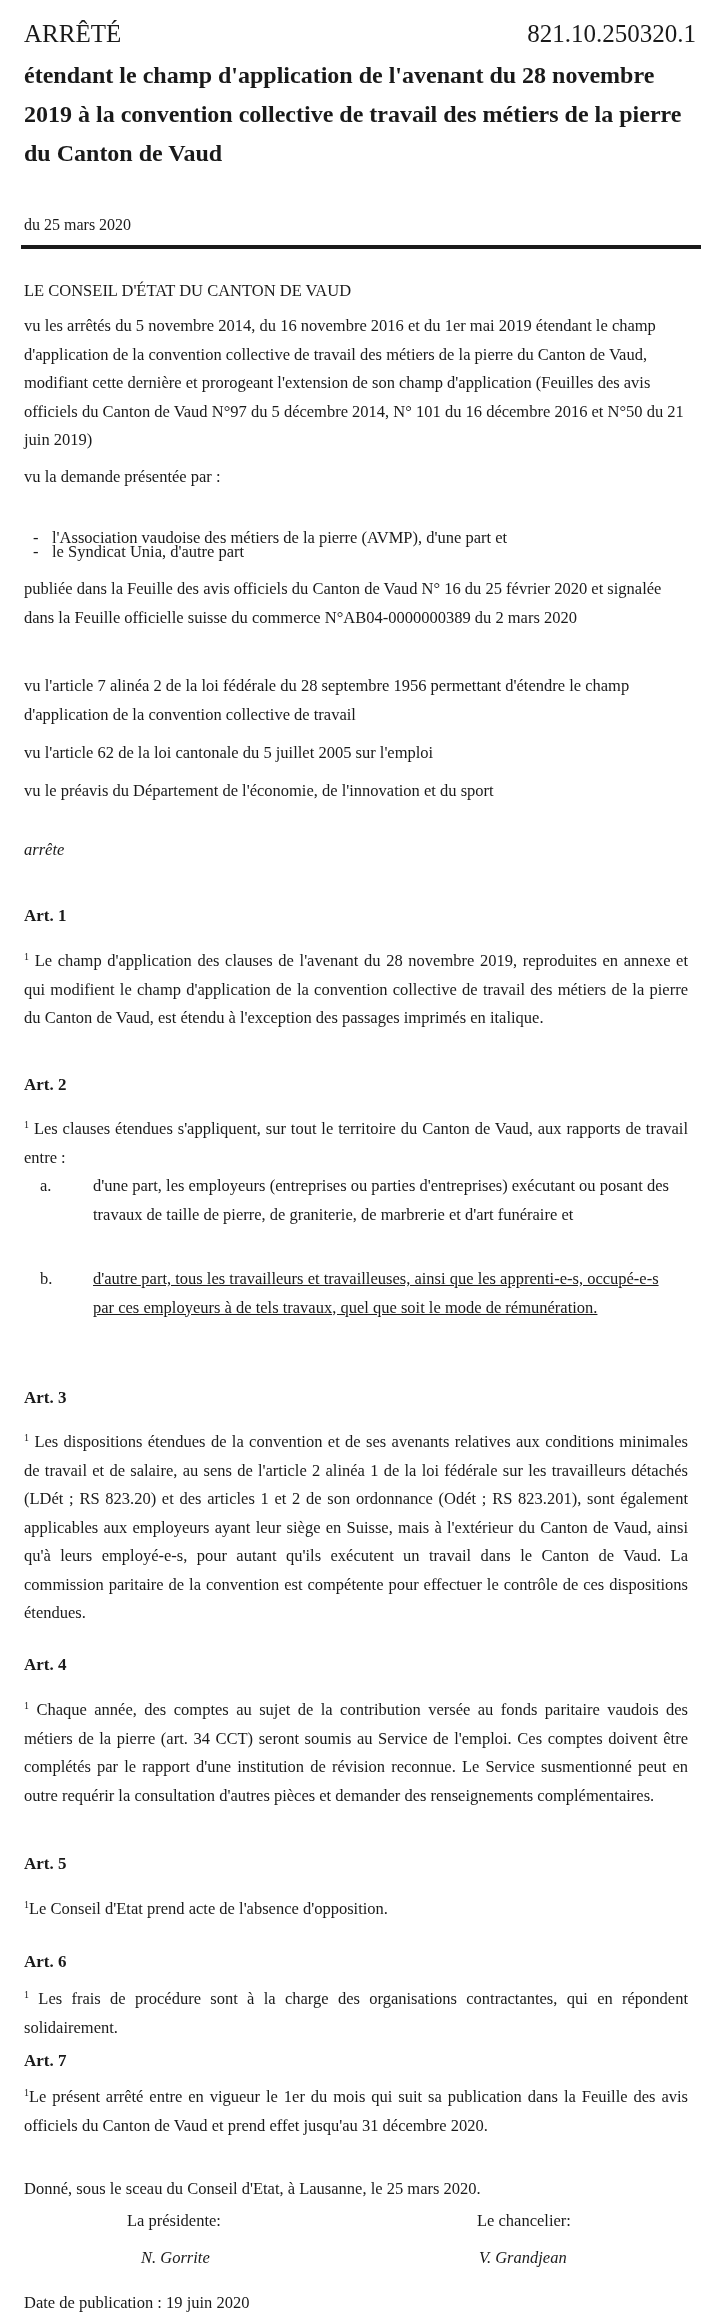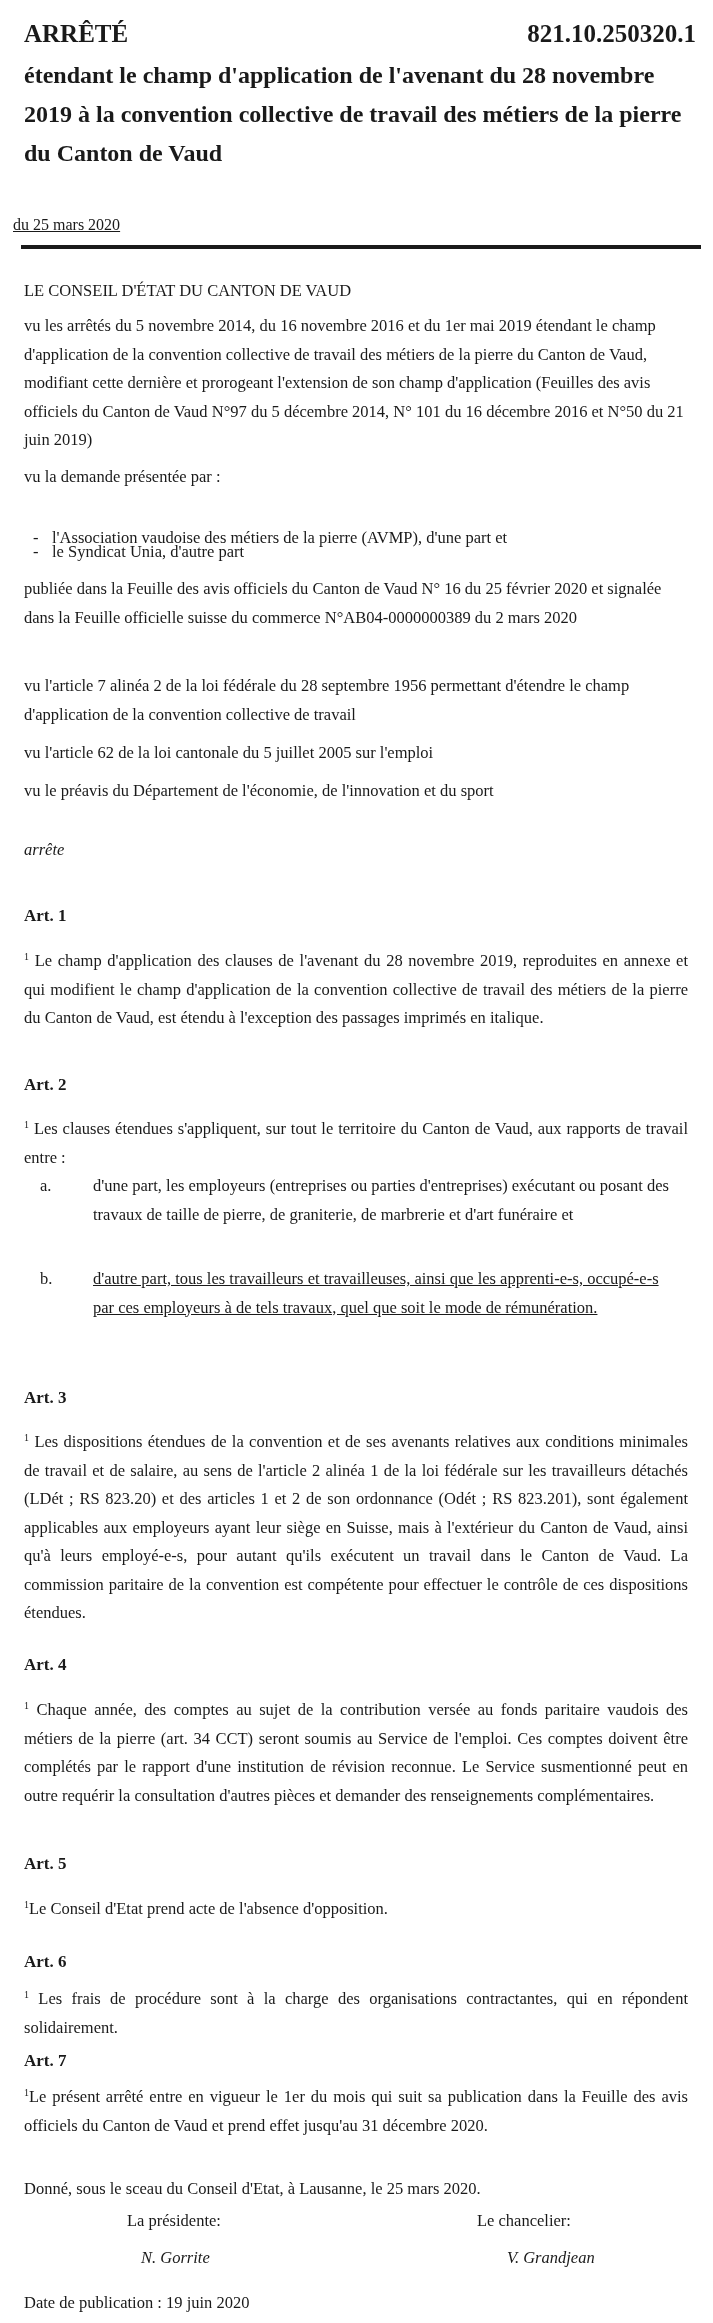--- a/index.html
+++ b/index.html
@@ -6,7 +6,7 @@
   body { width:713px; height:2323px; position:relative; overflow:hidden;
          font-family:"Liberation Serif", "DejaVu Serif", serif; color:#1a1a1a; }
   .abs { position:absolute; }
-  .hdr { font-weight:bold; font-size:25px; letter-spacing:0px; top:20px; }
+  .hdr { font-weight:normal; font-size:25px; letter-spacing:0px; top:20px; }
   .hdr-left { left:24px; }
   .hdr-right { right:17px; }
   .title { left:24px; top:56px; width:670px; font-weight:bold; font-size:24px; line-height:39px; }

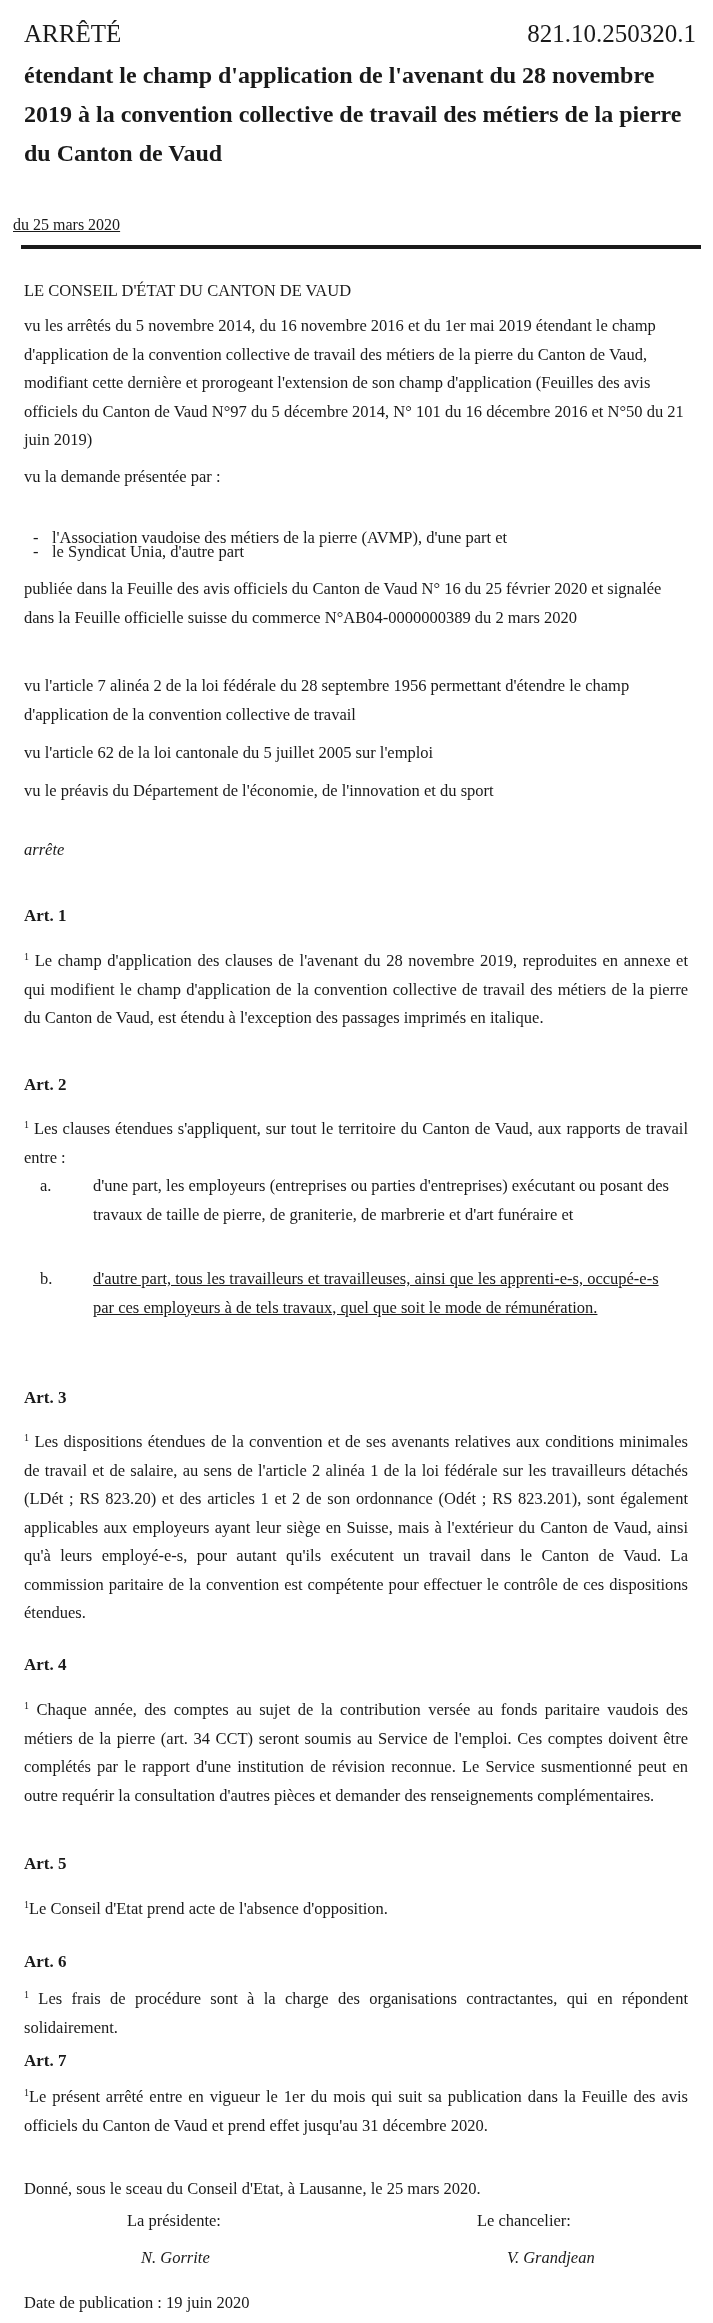--- a/index.html
+++ b/index.html
@@ -10,7 +10,7 @@
   .hdr-left { left:24px; }
   .hdr-right { right:17px; }
   .title { left:24px; top:56px; width:670px; font-weight:bold; font-size:24px; line-height:39px; }
-  .date { left:13px; top:216px; font-size:16px;text-decoration:underline; }
+  .date { left:24px; top:216px; font-size:16px; }
   .rule { left:21px; top:245px; width:680px; height:4px; background:#1a1a1a; }
   .p { left:24px; width:664px; font-size:16.5px; line-height:28.5px; }
   .justify { text-align:justify; text-align-last:left; }

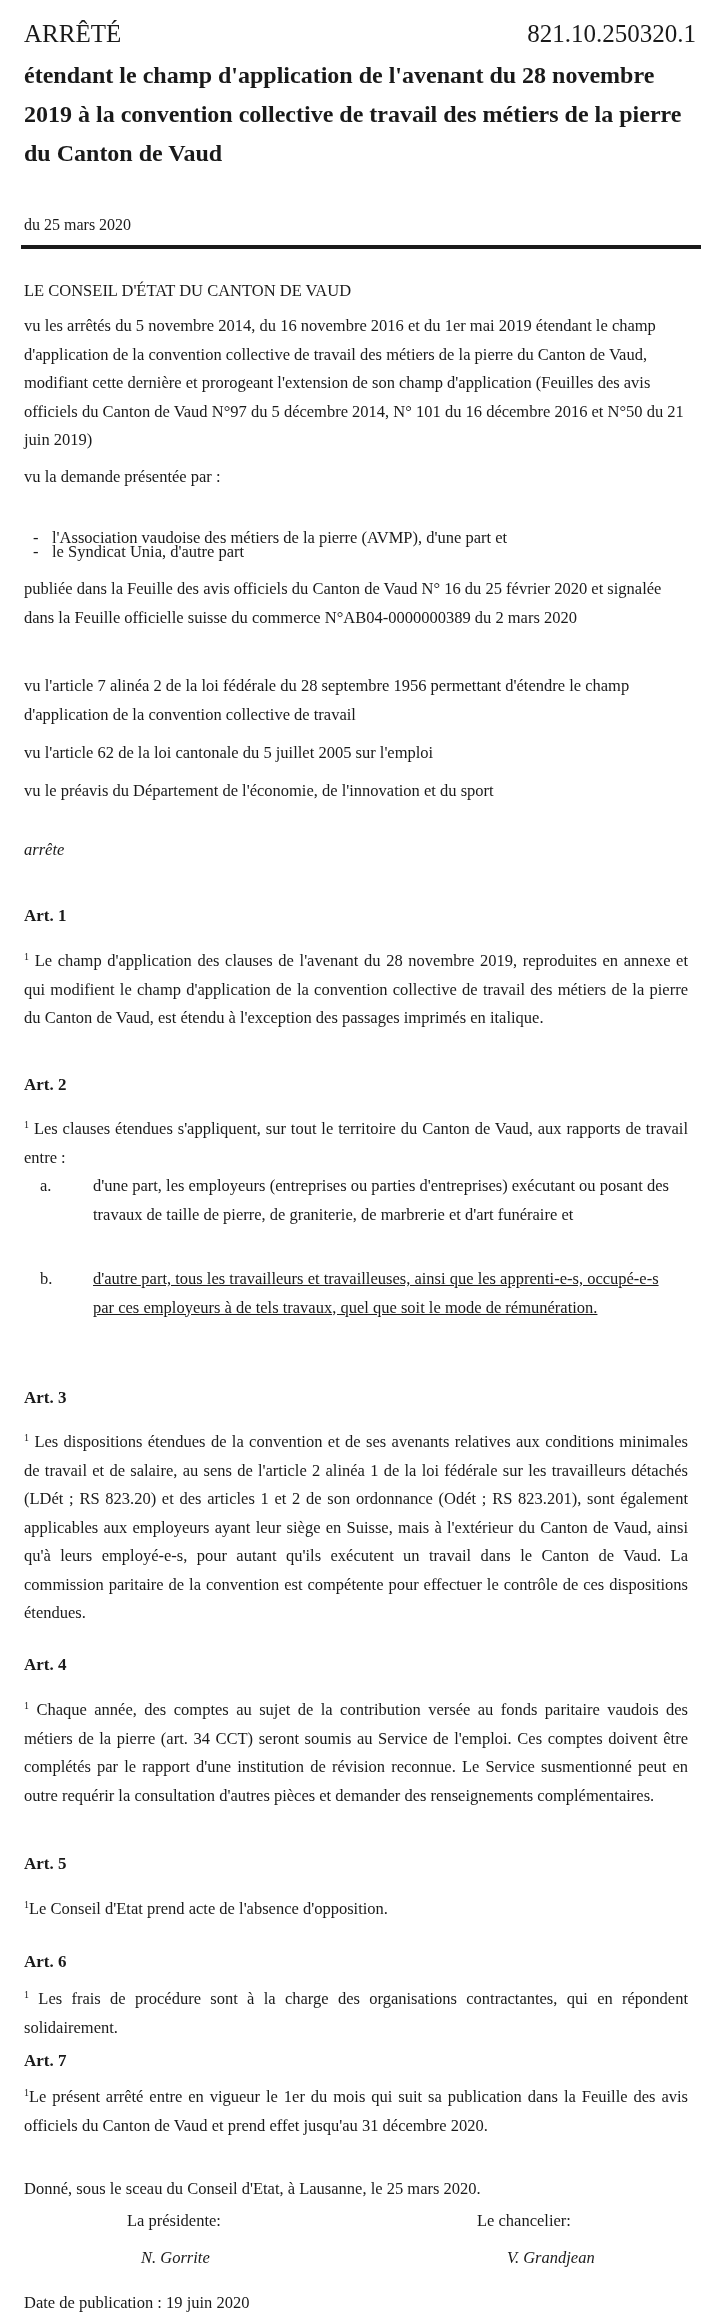--- a/index.html
+++ b/index.html
@@ -106,7 +106,7 @@
 <div class="abs sig-label" style="top:2211px; left:477px;">Le chancelier:</div>
 
 <div class="abs sig-name" style="top:2248px; left:141px;text-align:right;">N. Gorrite</div>
-<div class="abs sig-name" style="top:2248px; left:479px;margin-left:28px;">V. Grandjean</div>
+<div class="abs sig-name" style="top:2248px; left:479px;">V. Grandjean</div>
 
 <div class="abs p" style="top:2289px;">Date de publication : 19 juin 2020</div>
 

